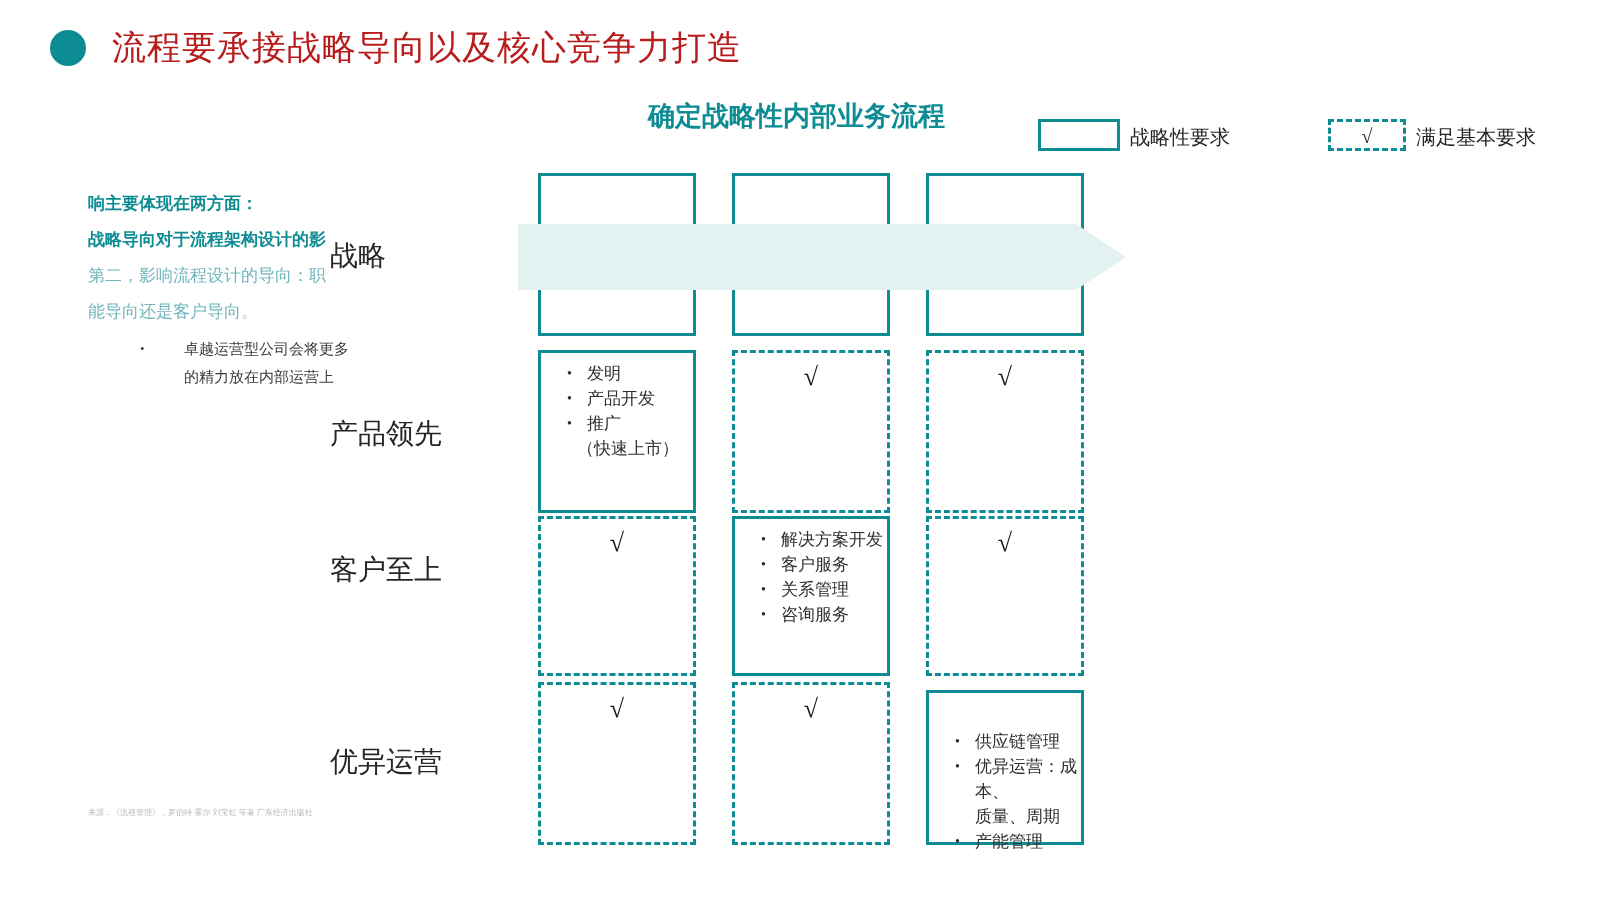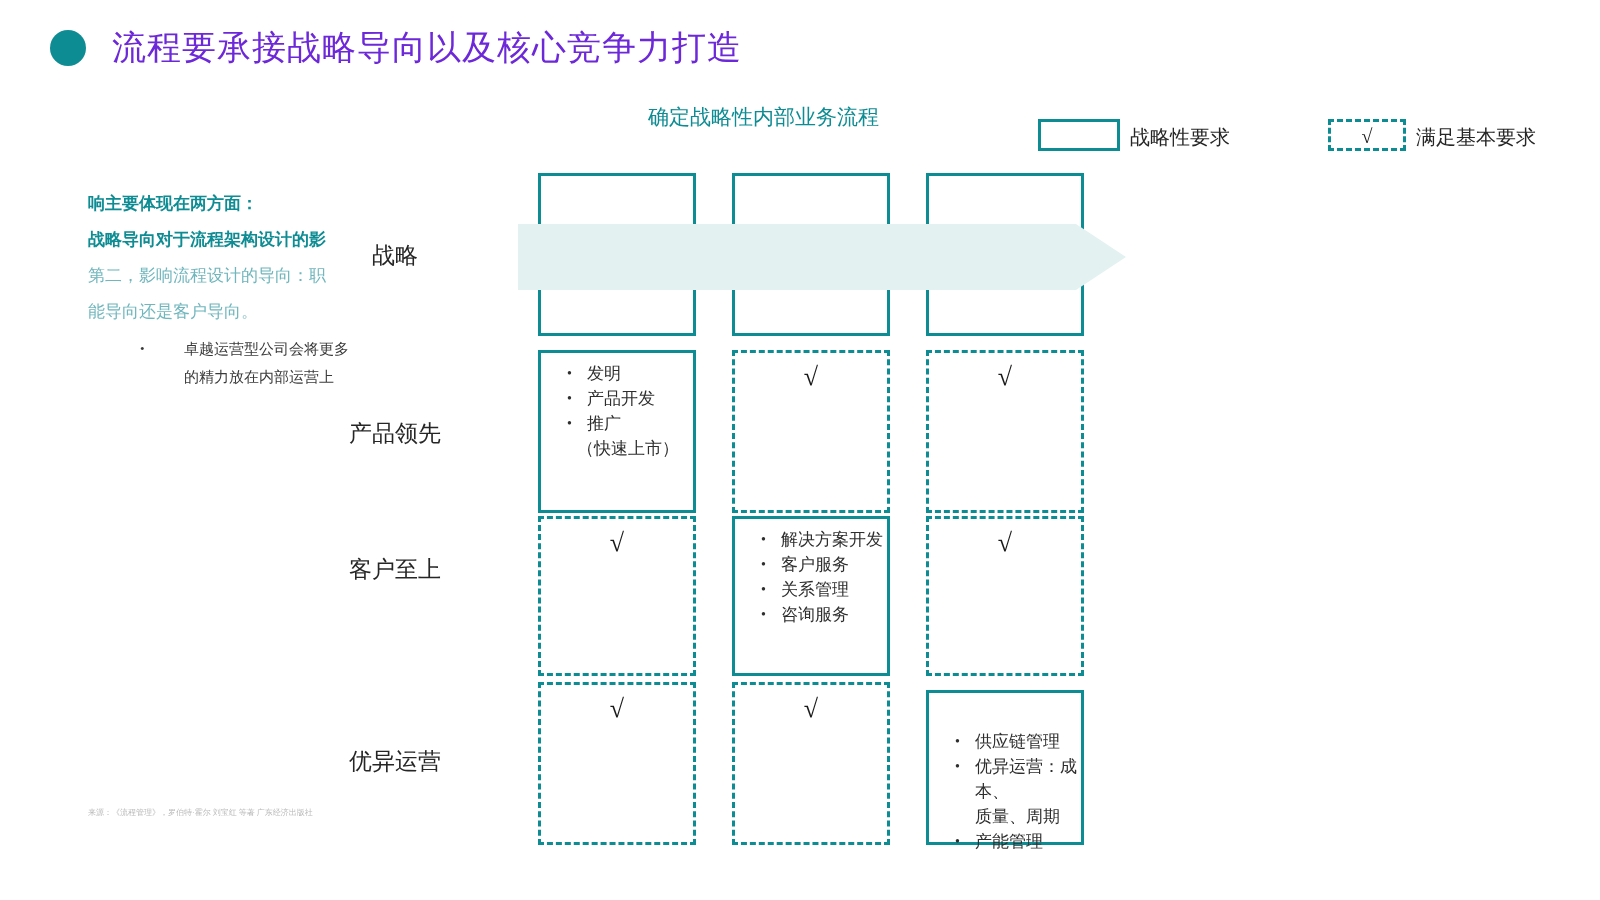--- a/index.html
+++ b/index.html
@@ -32,7 +32,7 @@
     top: 26px;
     font-size: 34px;
     line-height: 44px;
-    color: #6d28d9;
+    color: #b91c1c;
     letter-spacing: 1px;
     white-space: nowrap;
   }

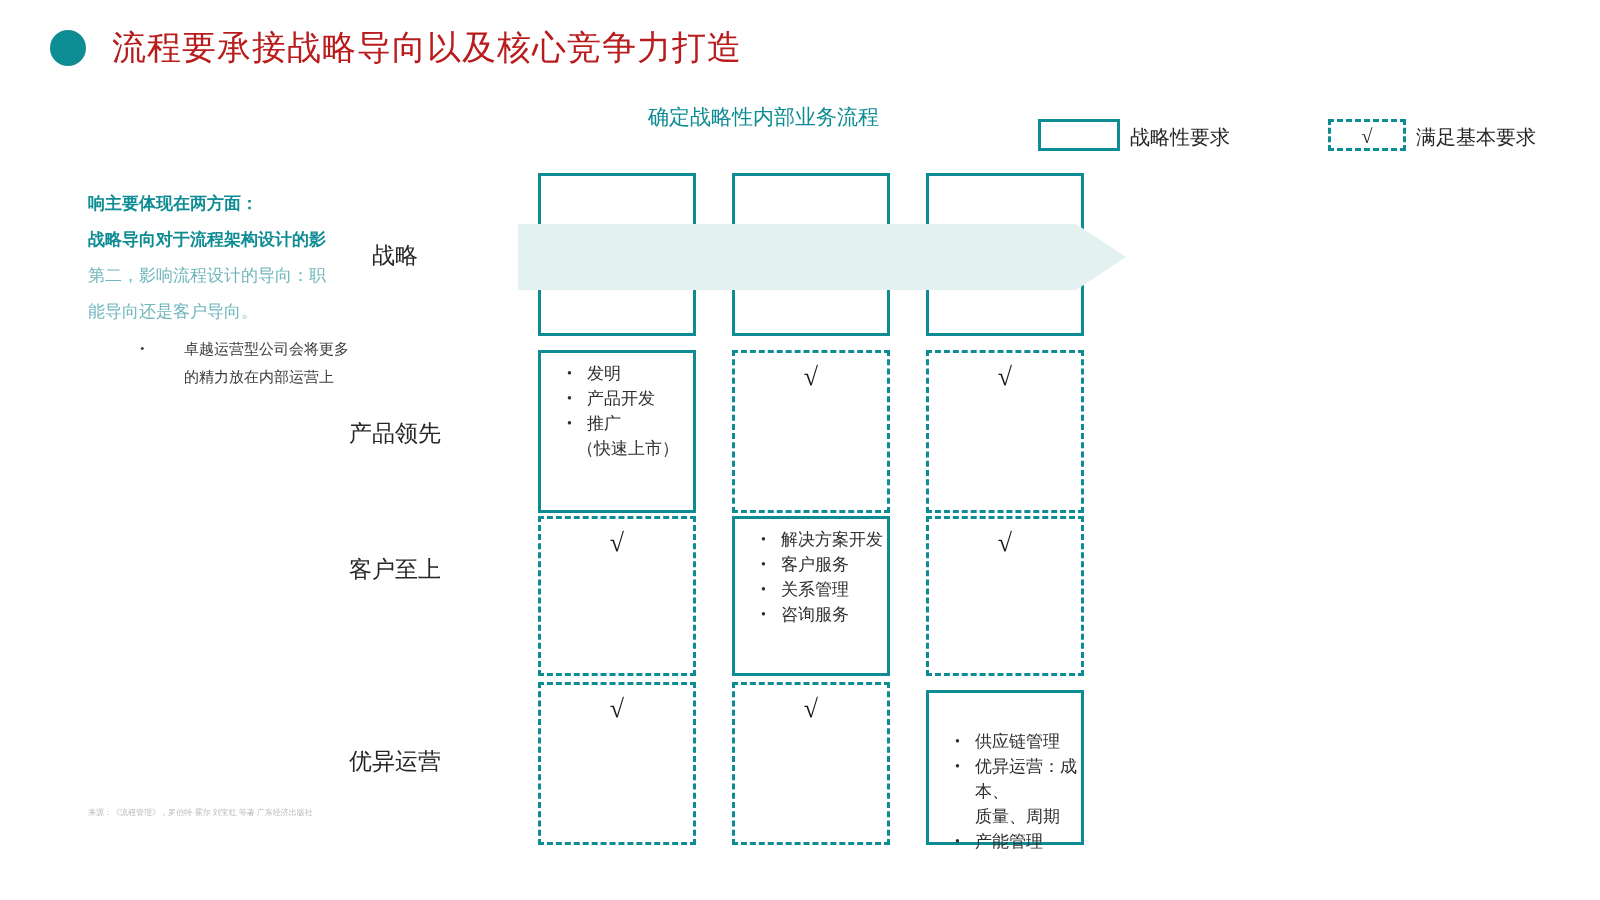--- a/index.html
+++ b/index.html
@@ -43,9 +43,9 @@
     left: 648px;
     top: 98px;
     width: 300px;
-    font-size: 21px;
+    font-size: 27px;
     line-height: 37px;
-    font-weight: normal;
+    font-weight: bold;
     color: #0e8c93;
     font-family: "Liberation Sans", "DejaVu Sans", sans-serif;
   }

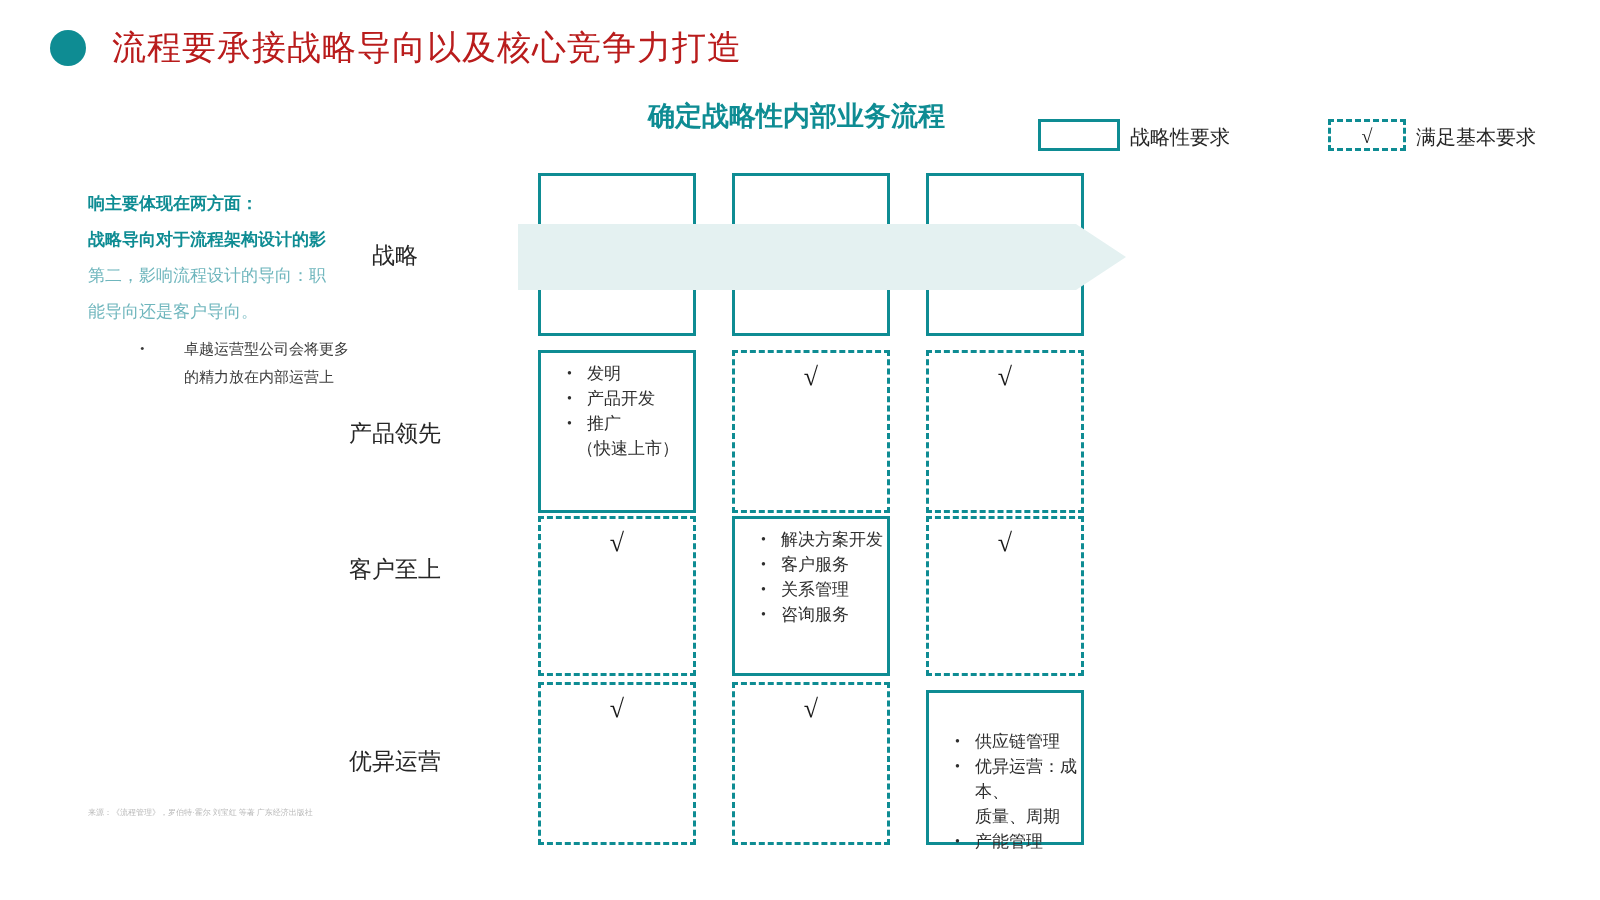--- a/index.html
+++ b/index.html
@@ -140,11 +140,11 @@
   
   .row-label {
     position: absolute;
-    font-size: 23px;
+    font-size: 28px;
     line-height: 30px;
     color: #262626;
     white-space: nowrap;
-    text-align: center;
+    text-align: left;
   }
 
   .cell {

